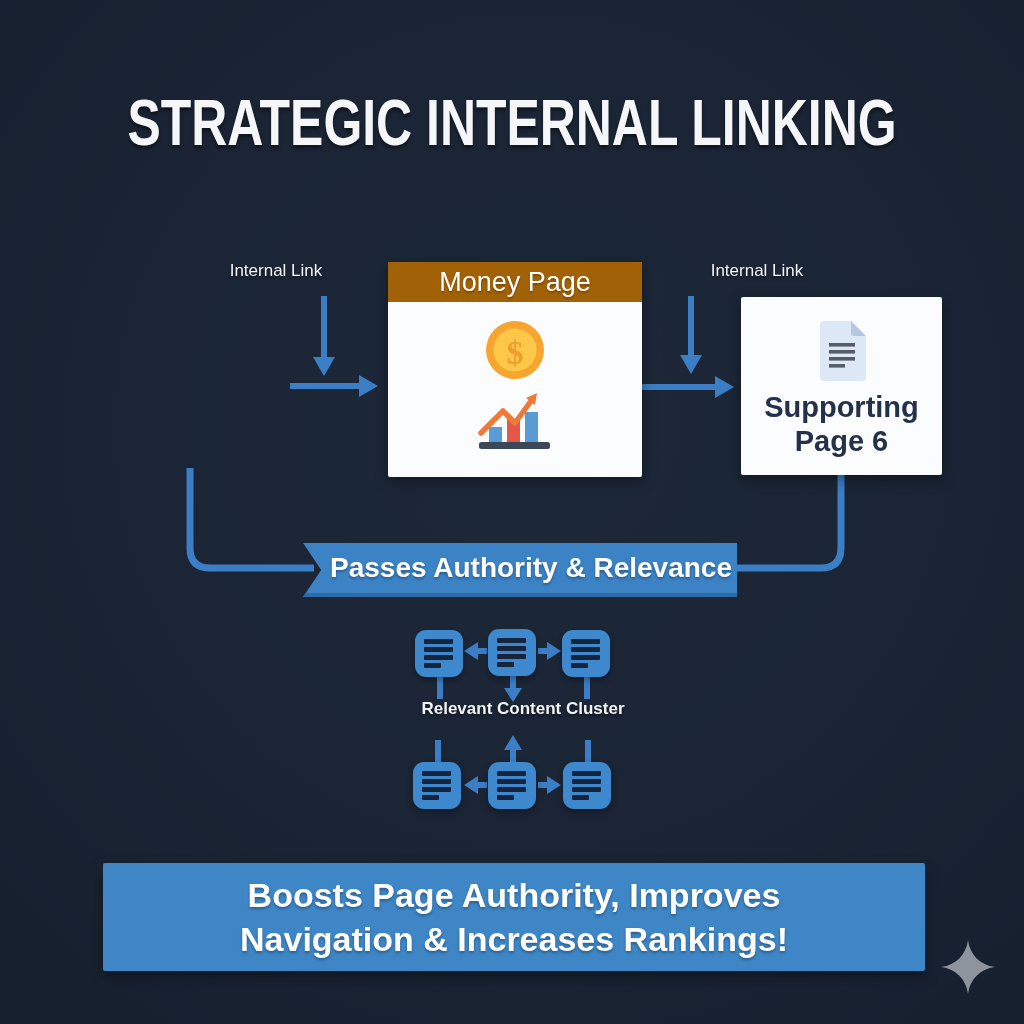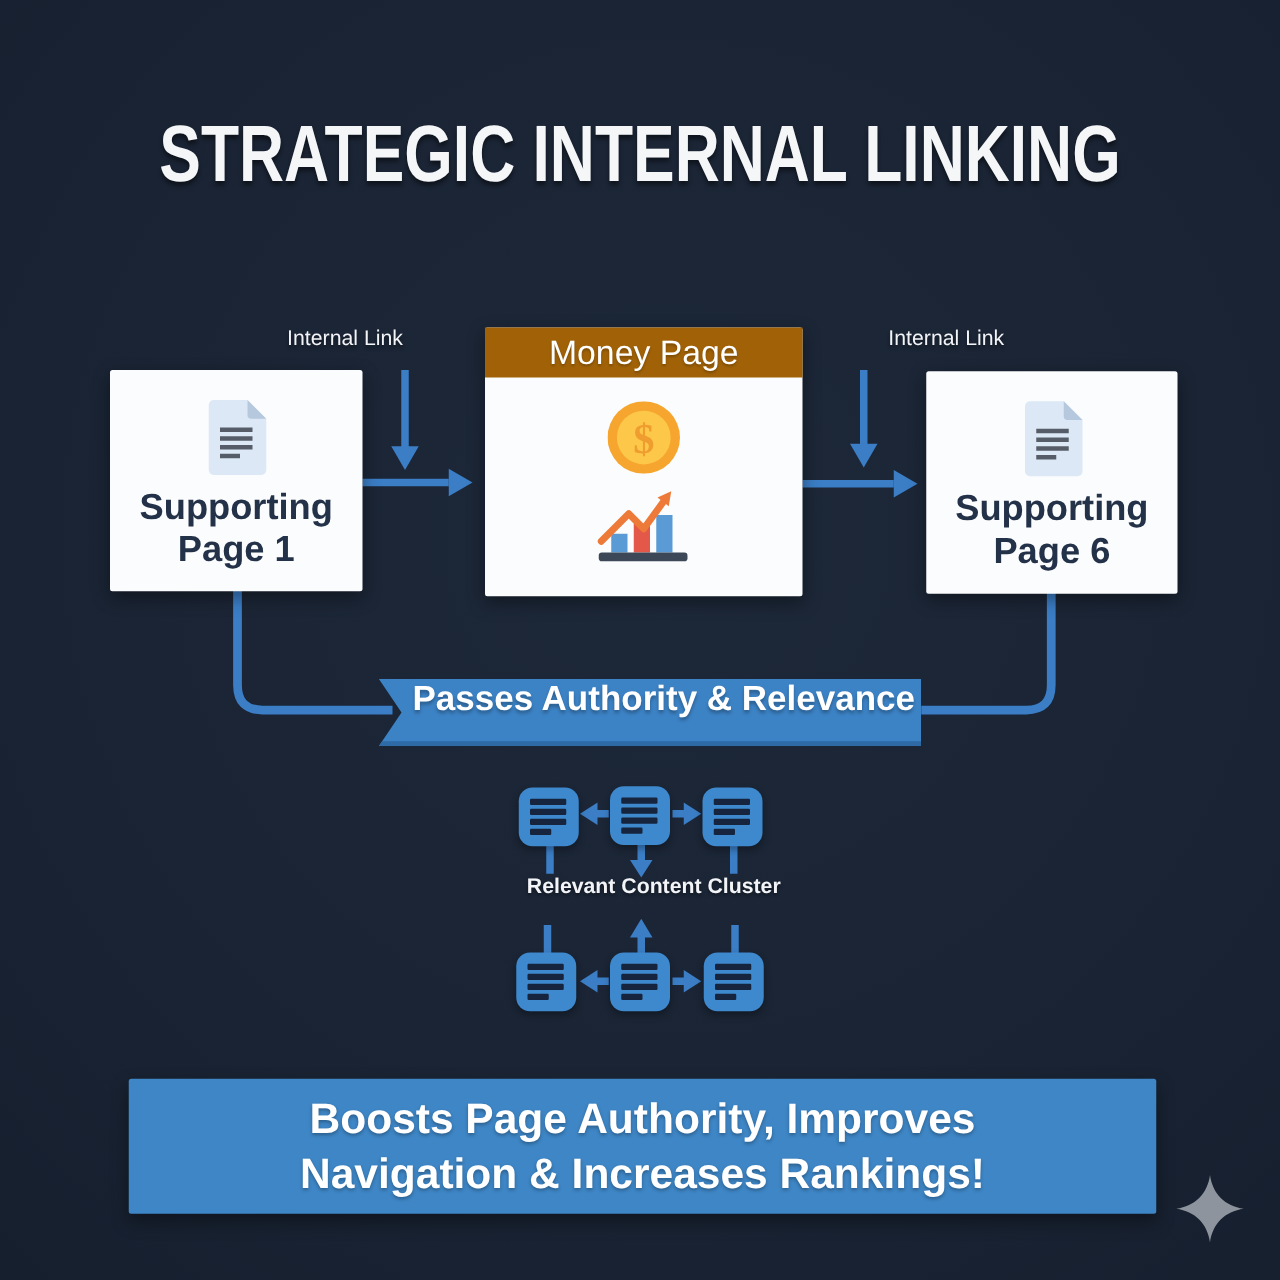--- a/index.html
+++ b/index.html
@@ -126,17 +126,6 @@
   <div class="abs link-label" style="left:206px;top:261px;width:140px;">Internal Link</div>
   <div class="abs link-label" style="left:687px;top:261px;width:140px;">Internal Link</div>
 
-  <div class="abs page-card" style="left:88px;top:296px;width:202px;height:177px;">
-    <svg class="doc" width="52" height="62" viewBox="0 0 52 62">
-      <path d="M8 1 h27 l15 15 v41 a4 4 0 0 1 -4 4 h-38 a4 4 0 0 1 -4 -4 v-52 a4 4 0 0 1 4 -4 z" fill="#dce8f6"></path>
-      <path d="M35 1 l15 15 h-12 a3 3 0 0 1 -3 -3 z" fill="#b6c8de"></path>
-      <rect x="13" y="23" width="26" height="3.6" fill="#565d68"></rect>
-      <rect x="13" y="30" width="26" height="3.6" fill="#565d68"></rect>
-      <rect x="13" y="37" width="26" height="3.6" fill="#565d68"></rect>
-      <rect x="13" y="44" width="16" height="3.6" fill="#565d68"></rect>
-    </svg>
-    <div class="page-label">Supporting Page 1</div>
-  </div>
 
   <div id="money-page" class="abs">
     <div id="money-header">

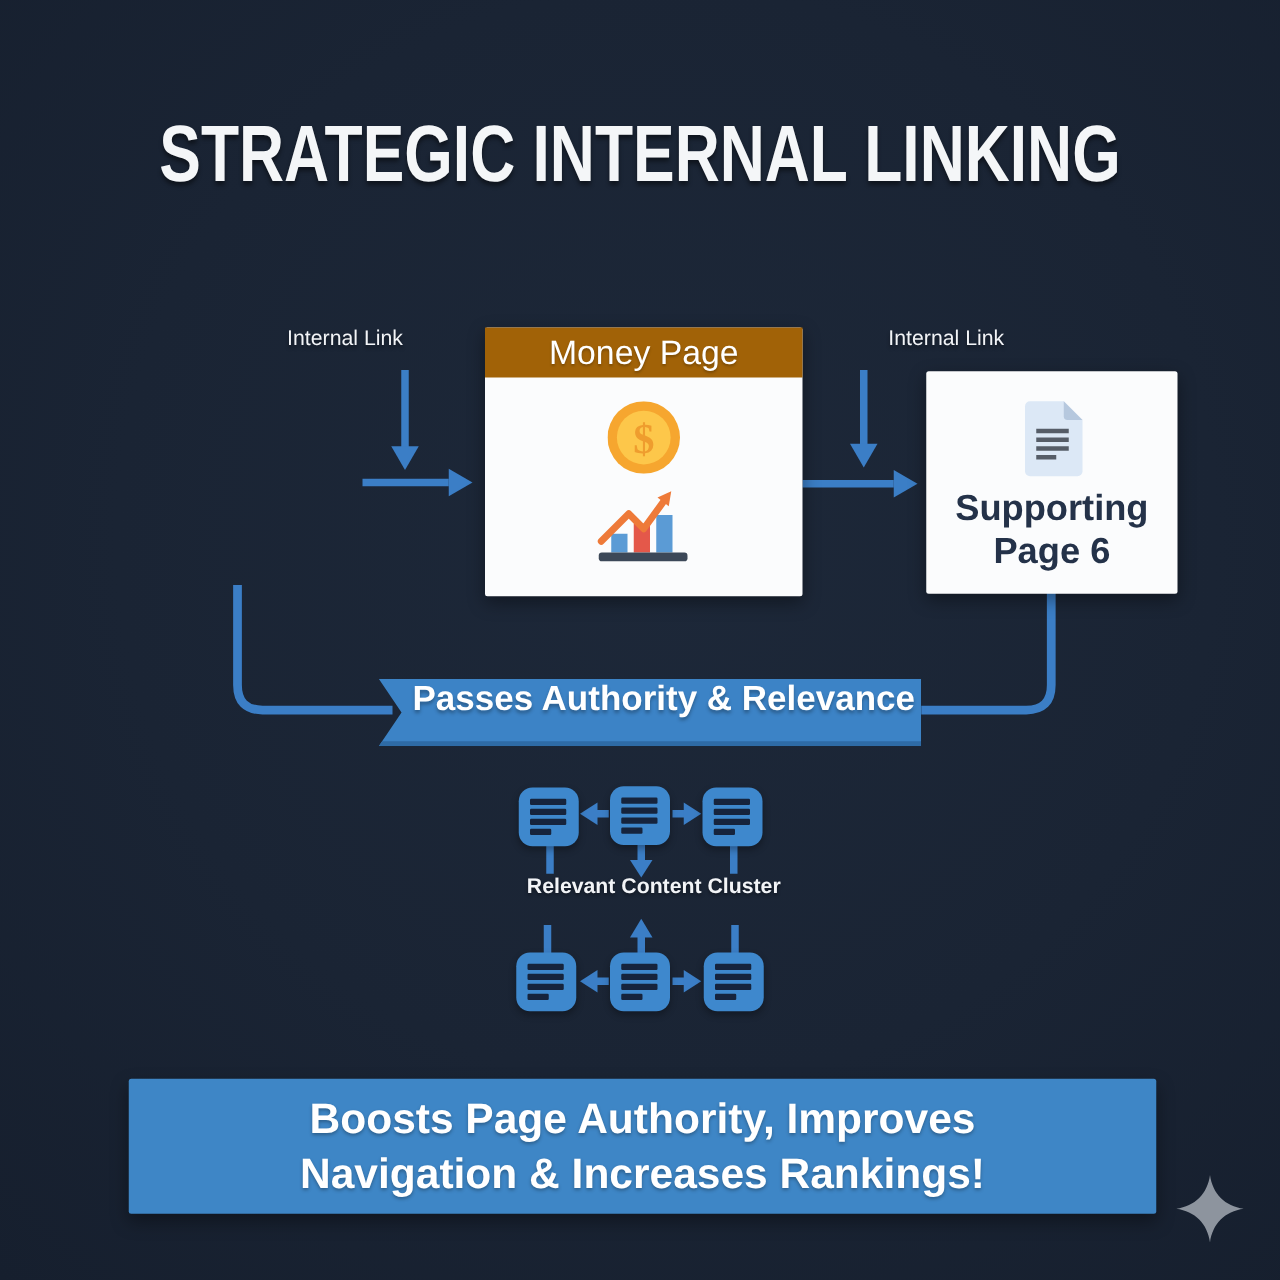--- a/index.html
+++ b/index.html
@@ -48,7 +48,7 @@
     left:303px;top:543px;width:434px;height:50px;background:#3c83c6;
     border-bottom:4px solid #2e6ba6;
     clip-path:polygon(0 0,100% 0,100% 100%,0 100%,4.2% 50%);
-    display:flex;justify-content:center;
+    display:flex;align-items:center;justify-content:center;
     box-shadow:0 6px 12px rgba(0,0,0,.3);
   }
   #ribbon span{

